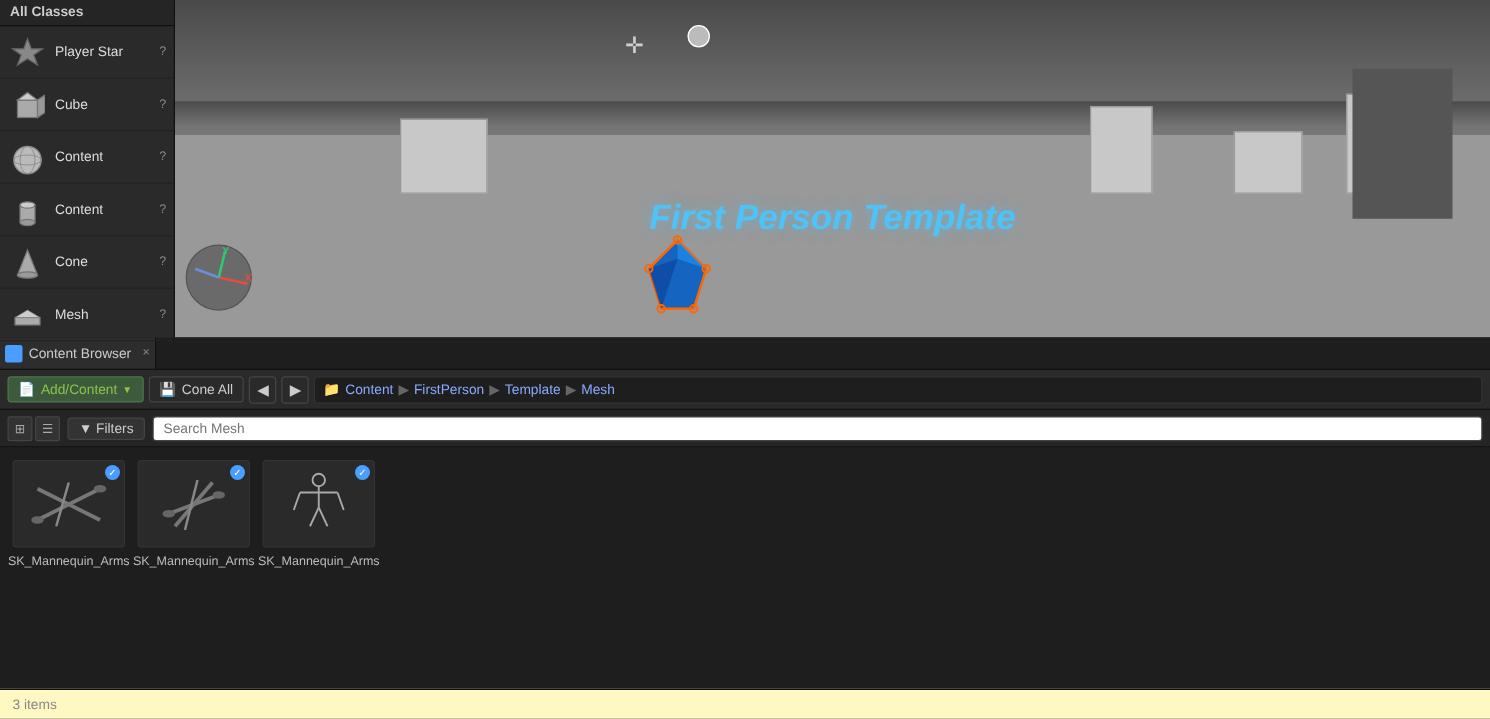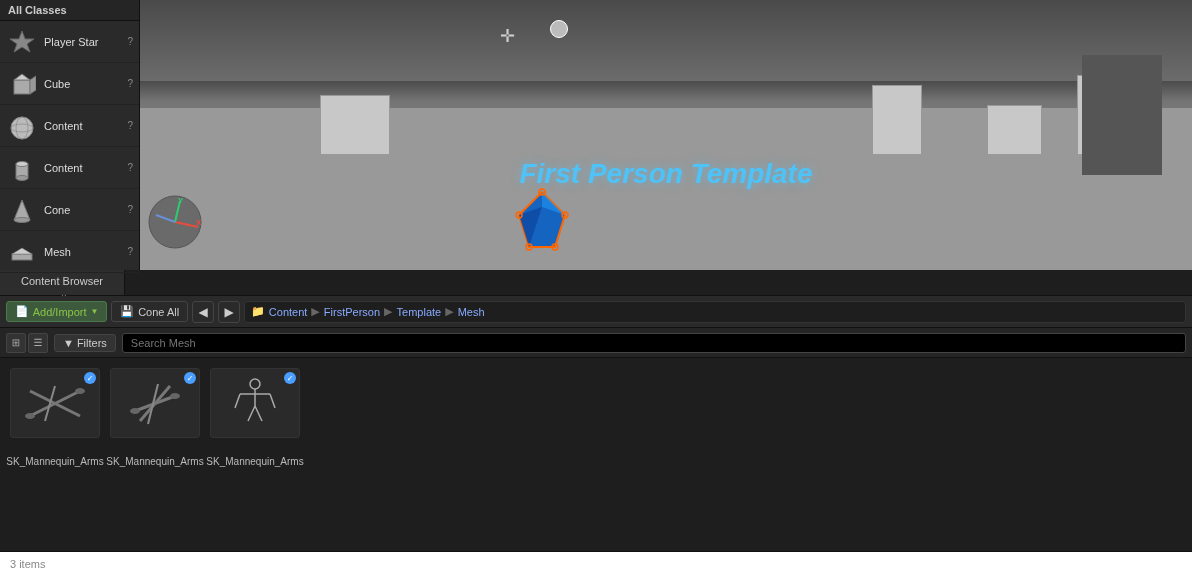--- a/index.html
+++ b/index.html
@@ -97,7 +97,7 @@
     .cb-tab {
       display: flex;
       align-items: center;
-      padding: 0 21px;
+      padding: 0 4px;
       height: 100%;
       background: #2d2d2d;
       border-right: 1px solid #111;
@@ -105,7 +105,6 @@
       font-size: 11px;
       color: #ccc;
       gap: 5px;
-      flex-direction: column;
     }
     .cb-tab-icon {
       width: 14px; height: 14px;

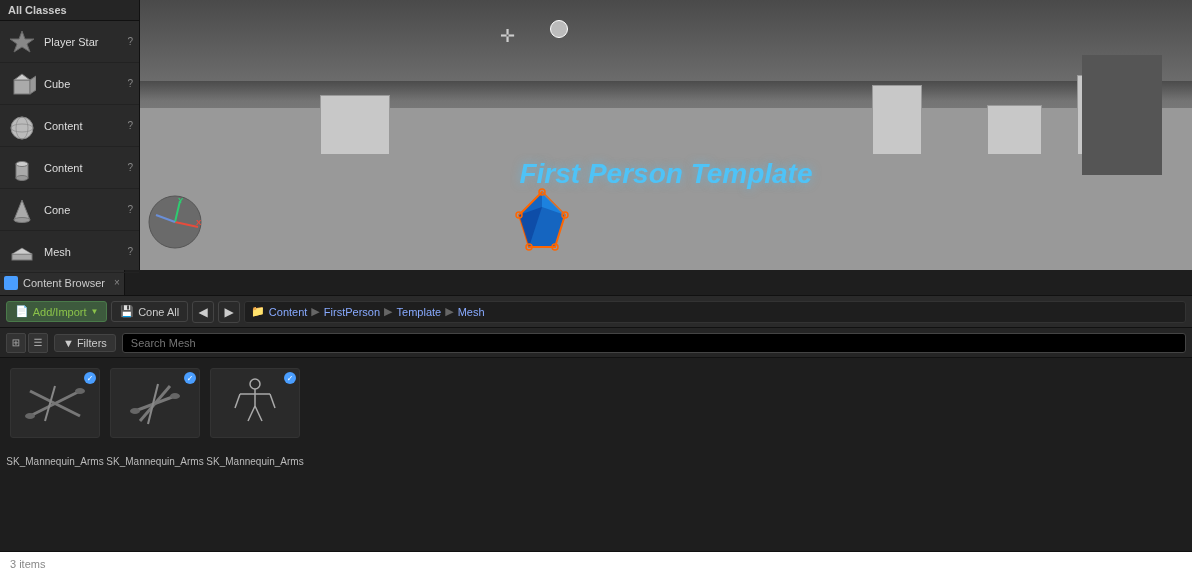--- a/index.html
+++ b/index.html
@@ -415,7 +415,7 @@
   <div class="cb-toolbar">
     <button class="btn-add-import">
       <span>📄</span>
-      <span>Add/Import</span>
+      <span>Add/Content</span>
       <span class="dropdown-arrow">▼</span>
     </button>
     <button class="btn-save-all">

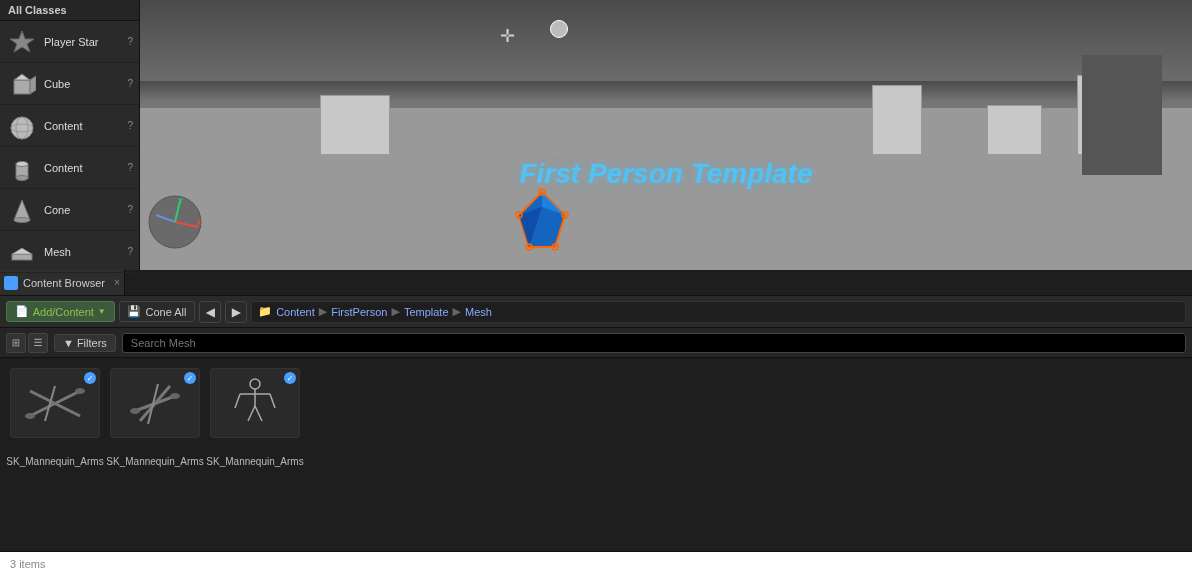--- a/index.html
+++ b/index.html
@@ -211,7 +211,7 @@
     .search-box {
       flex: 1;
       height: 20px;
-      background: #000000;
+      background: #ffffff;
       border: 1px solid #444;
       border-radius: 3px;
       padding: 0 8px;

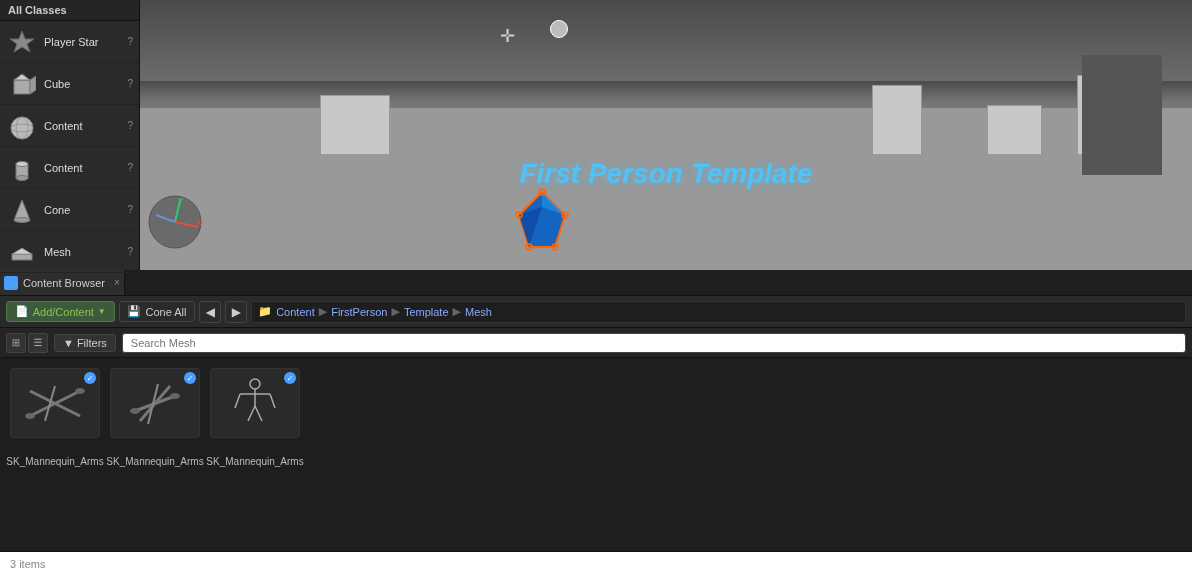--- a/index.html
+++ b/index.html
@@ -259,7 +259,7 @@
       font-size: 10px;
       color: #bbb;
       text-align: center;
-      margin-top: 17px;
+      margin-top: 5px;
       line-height: 1.3;
     }
 

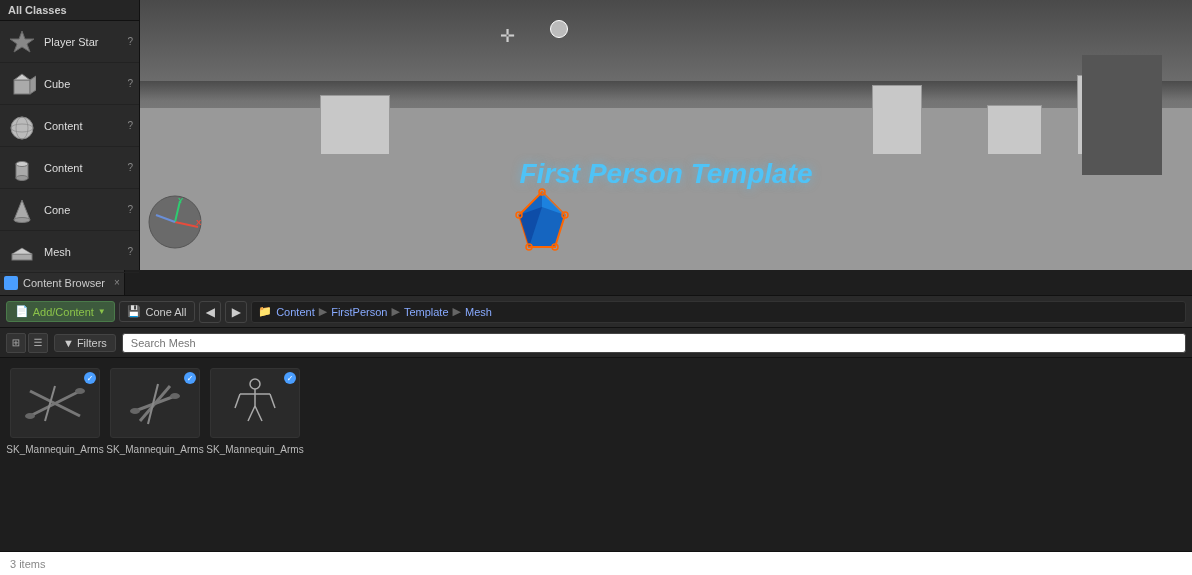--- a/index.html
+++ b/index.html
@@ -266,7 +266,7 @@
     
     .status-bar {
       height: 24px;
-      background: #ffffff;
+      background: #fef9c3;
       border-top: 1px solid #111;
       display: flex;
       align-items: center;

